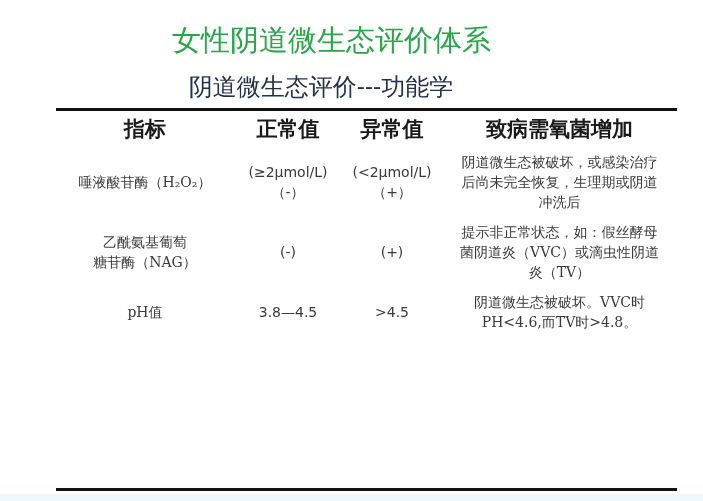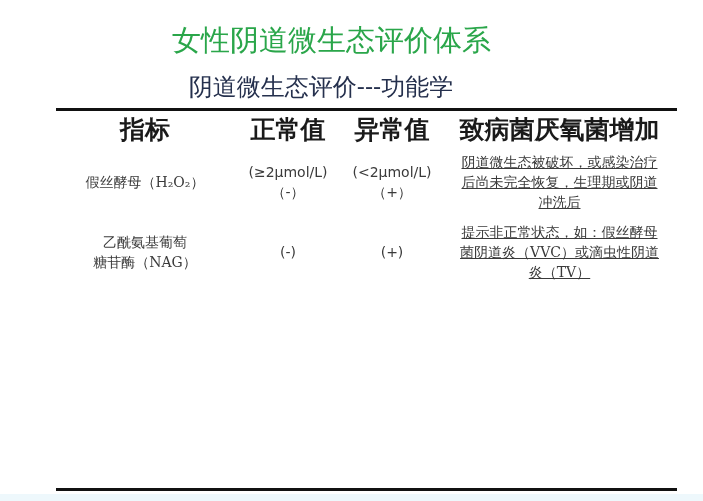--- a/index.html
+++ b/index.html
@@ -34,7 +34,7 @@
     }
     table.grid th {
       font-family: "DejaVu Serif", "Liberation Serif", serif;
-      font-size: 25px; font-weight: bold; color: #1a1a1a;
+      font-size: 21px; font-weight: bold; color: #1a1a1a;
       height: 34px; padding: 0; text-align: center; vertical-align: middle;
     }
     table.grid td {

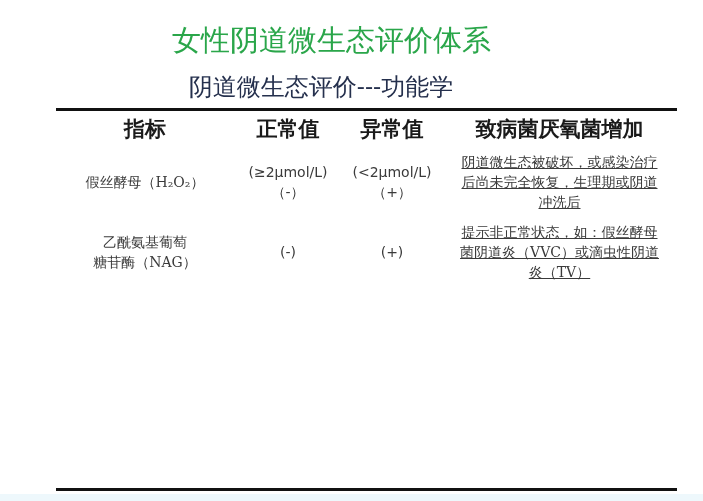--- a/index.html
+++ b/index.html
@@ -69,7 +69,7 @@
       <th>指标</th>
       <th>正常值</th>
       <th>异常值</th>
-      <th>致病菌厌氧菌增加</th>
+      <th>致病需氧菌增加</th>
     </tr>
   </thead>
   <tbody>

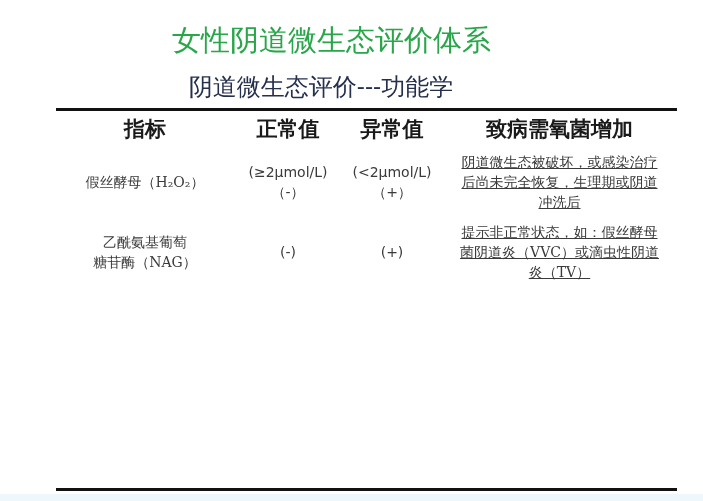--- a/index.html
+++ b/index.html
@@ -42,7 +42,7 @@
       line-height: 20px; color: #3a3a3a;
     }
     td.ind { font-family: "DejaVu Serif", "Liberation Serif", serif; font-size: 15px; color: #444; }
-    td.sig { font-family: "DejaVu Serif", "Liberation Serif", serif; font-size: 14px; color: #444; text-decoration: underline; }
+    td.sig { font-family: "DejaVu Serif", "Liberation Serif", serif; font-size: 14px; color: #444; }
     .pre { white-space: pre-line; }
     col.c1 { width: 178px; }
     col.c2 { width: 108px; }

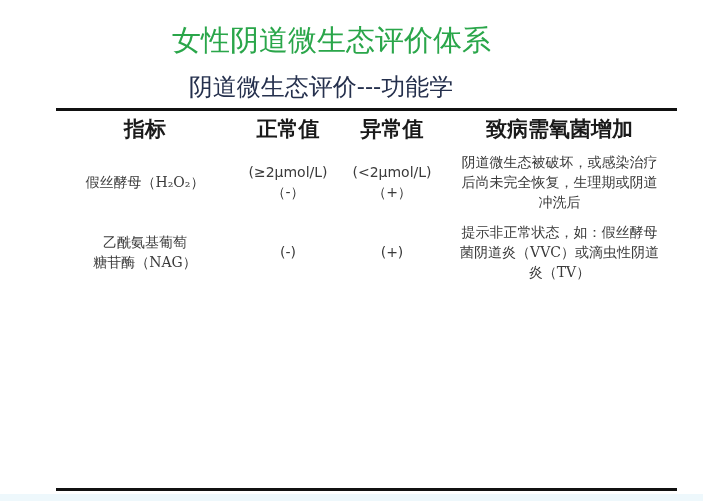--- a/index.html
+++ b/index.html
@@ -74,7 +74,7 @@
   </thead>
   <tbody>
     <tr style="height:72px">
-      <td class="ind pre">假丝酵母（H₂O₂）</td>
+      <td class="ind pre">唾液酸苷酶（H₂O₂）</td>
       <td class="pre">(≥2μmol/L)
 （-）</td>
       <td class="pre">(&lt;2μmol/L)

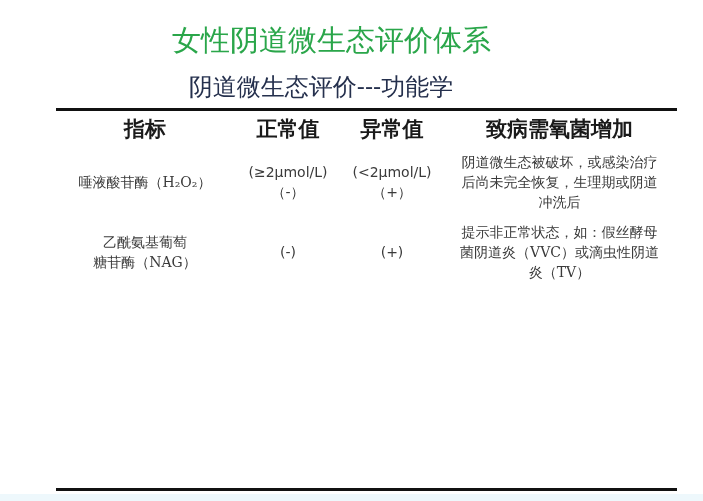--- a/index.html
+++ b/index.html
@@ -92,6 +92,13 @@
 菌阴道炎（VVC）或滴虫性阴道
 炎（TV）</td>
     </tr>
+    <tr style="height:52px">
+      <td class="ind pre">pH值</td>
+      <td class="pre">3.8—4.5</td>
+      <td class="pre">&gt;4.5</td>
+      <td class="sig pre">阴道微生态被破坏。VVC时
+PH&lt;4.6,而TV时&gt;4.8。</td>
+    </tr>
   </tbody>
 </table>
 

